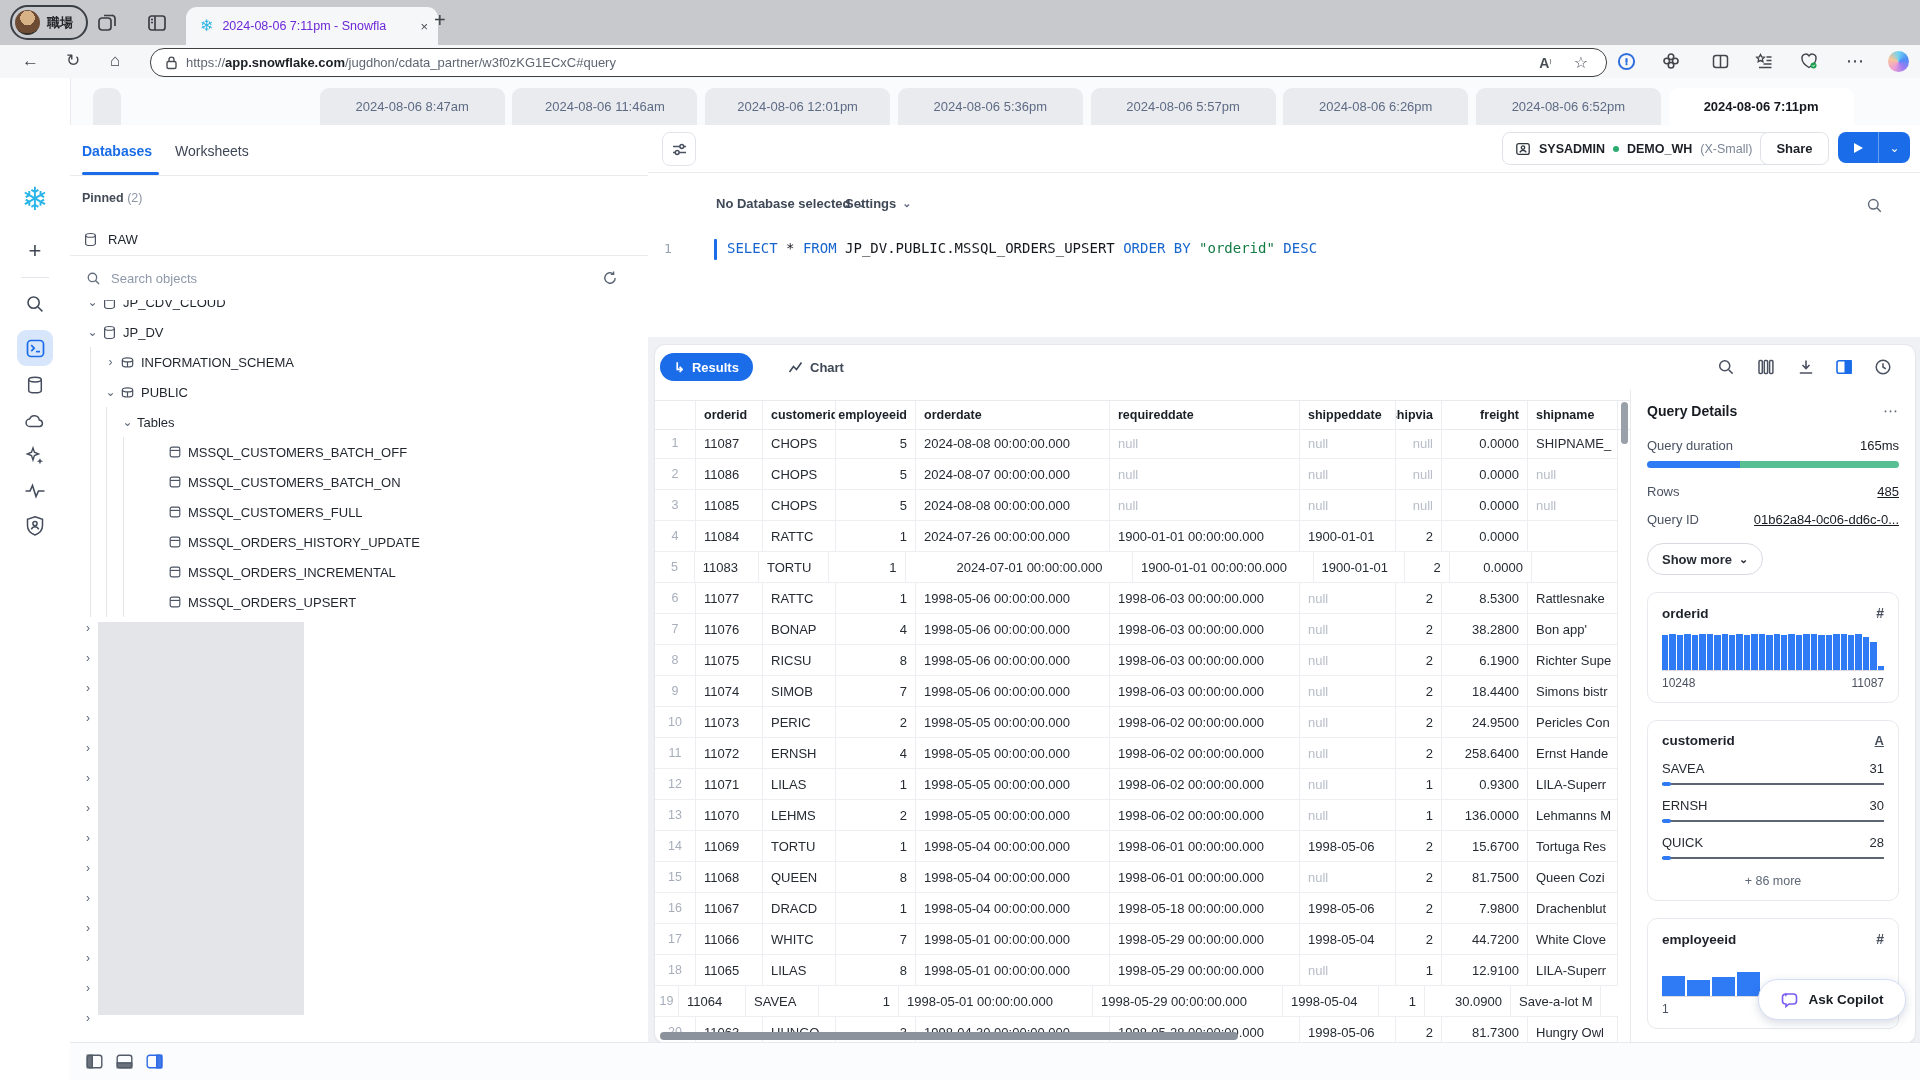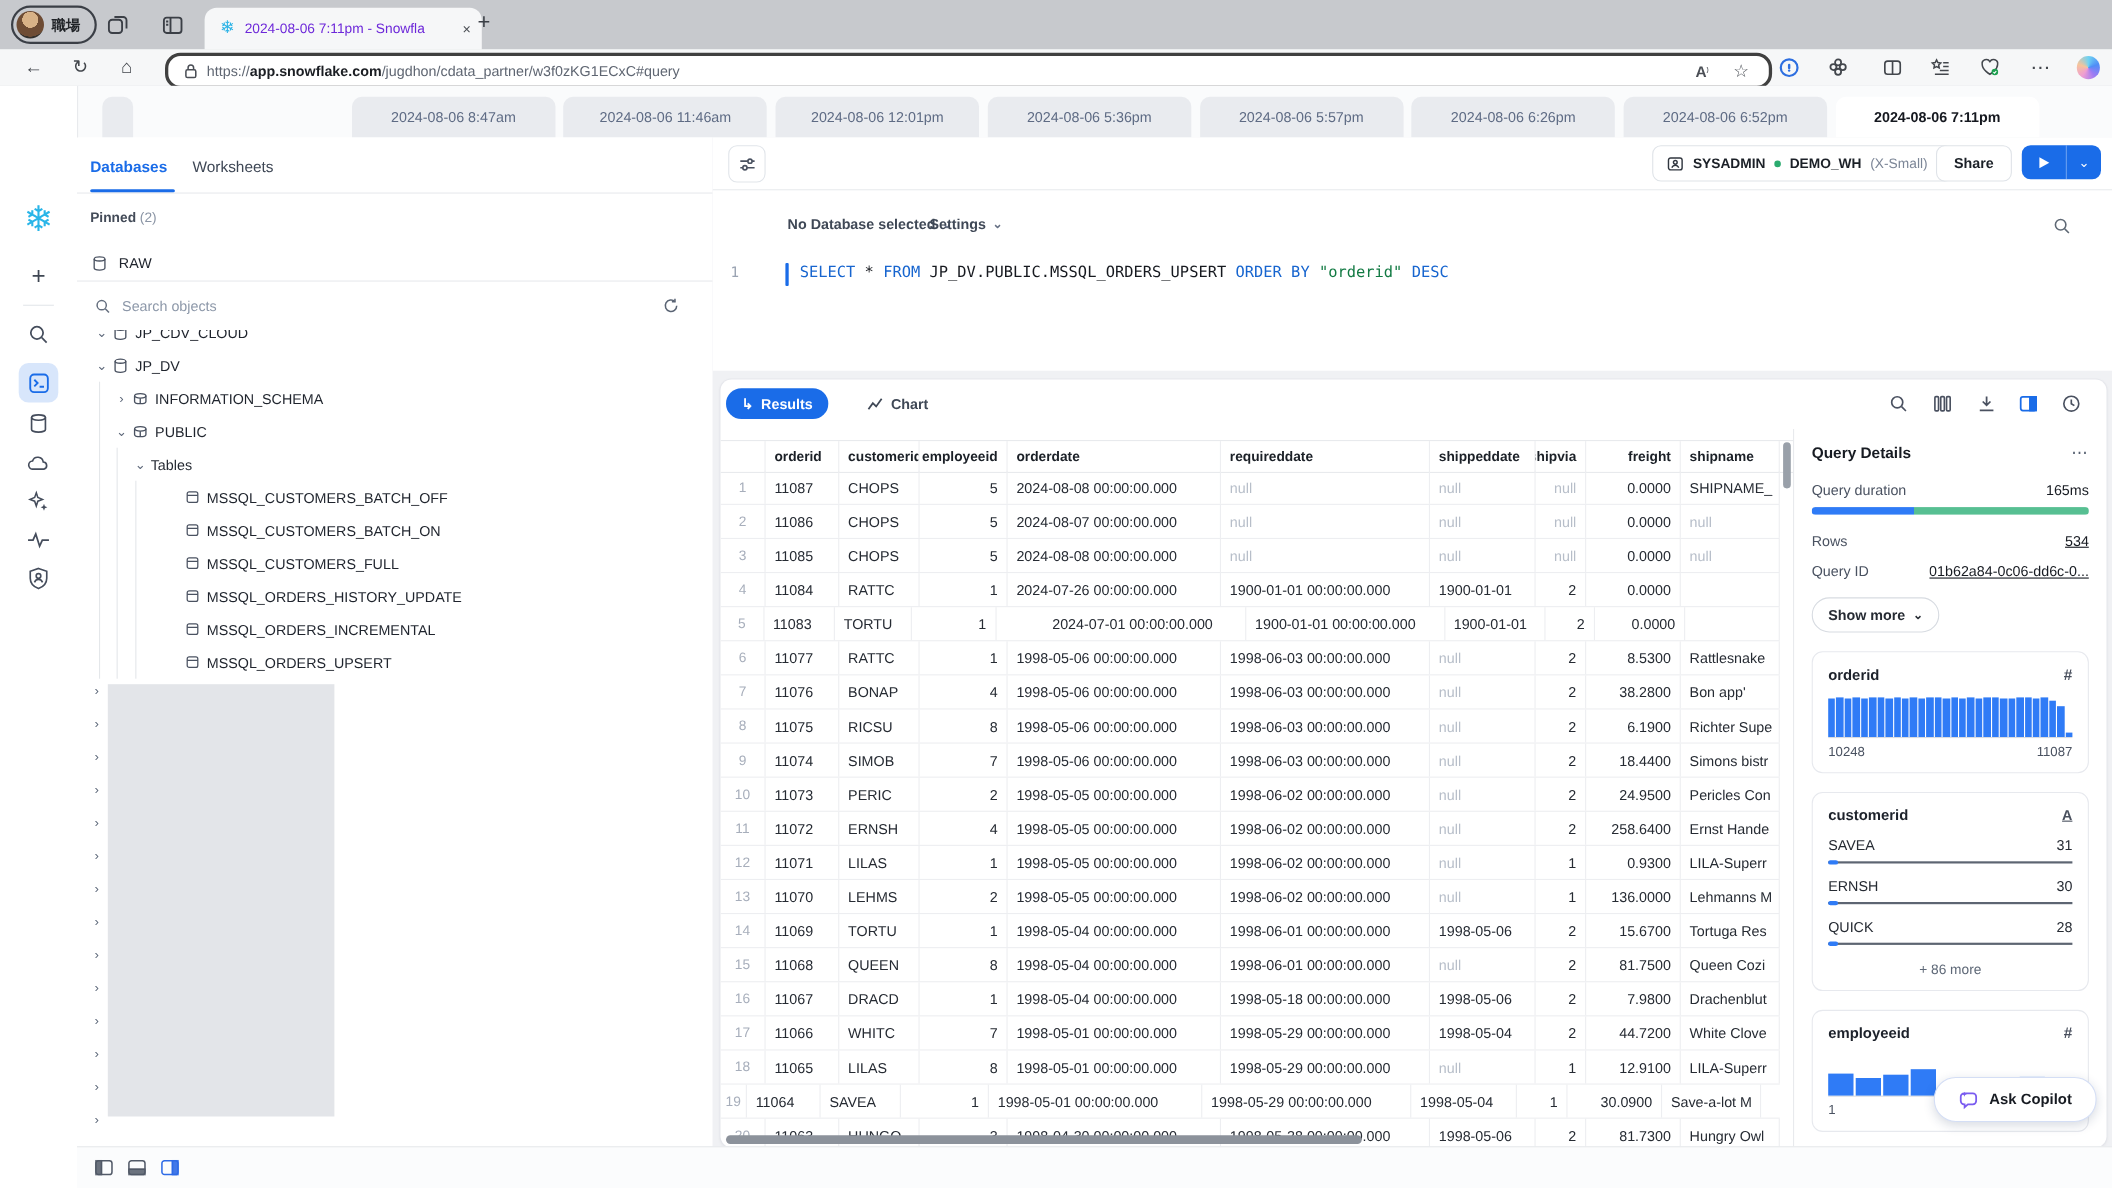--- a/index.html
+++ b/index.html
@@ -25,7 +25,7 @@
 
   .toolbar{position:absolute;top:45px;left:0;right:0;height:33px;background:#f6f7f8;border-bottom:1px solid #d7d9dd;}
   .tb-ic{position:absolute;top:4px;color:#43474d;font-size:17px;line-height:24px;}
-  .urlpill{position:absolute;left:150px;top:3px;width:1455px;height:27px;background:#fff;border:3px solid #404040;
+  .urlpill{position:absolute;left:150px;top:3px;width:1455px;height:27px;background:#fff;border:1px solid #404040;
            border-radius:14px;display:flex;align-items:center;}
   .url-text{font-size:13px;color:#5f6672;white-space:nowrap;margin-left:8px;}
   .url-host{color:#1b1e23;font-weight:700;}

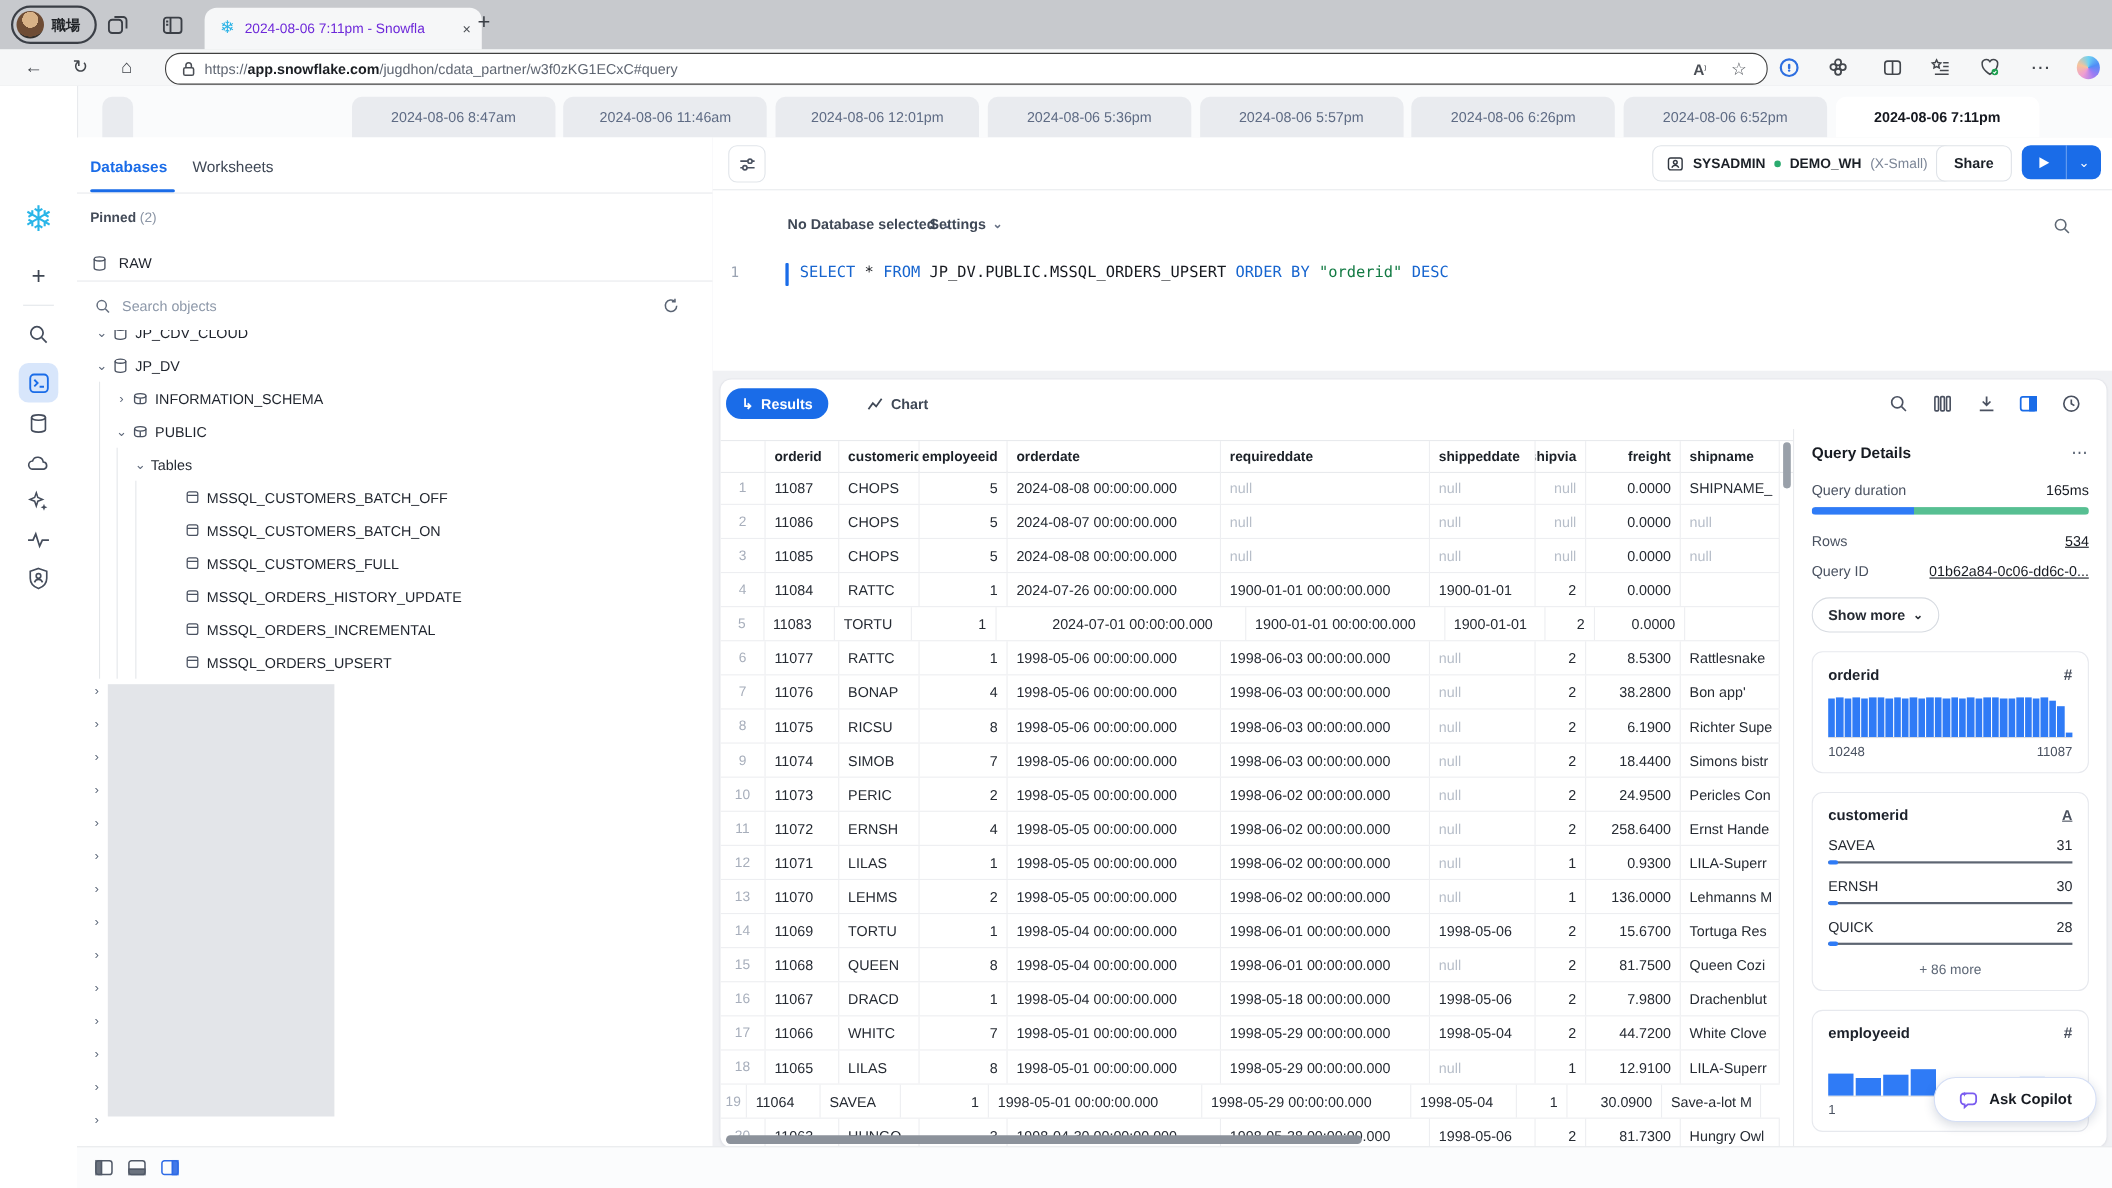--- a/index.html
+++ b/index.html
@@ -837,7 +837,7 @@
       </div>
       <div class="qd-row" style="margin-top:16px">
         <span>Rows</span>
-        <span class="qd-val qd-link">534</span>
+        <span class="qd-val qd-link">485</span>
       </div>
       <div class="qd-row" style="margin-top:13px">
         <span>Query ID</span>

